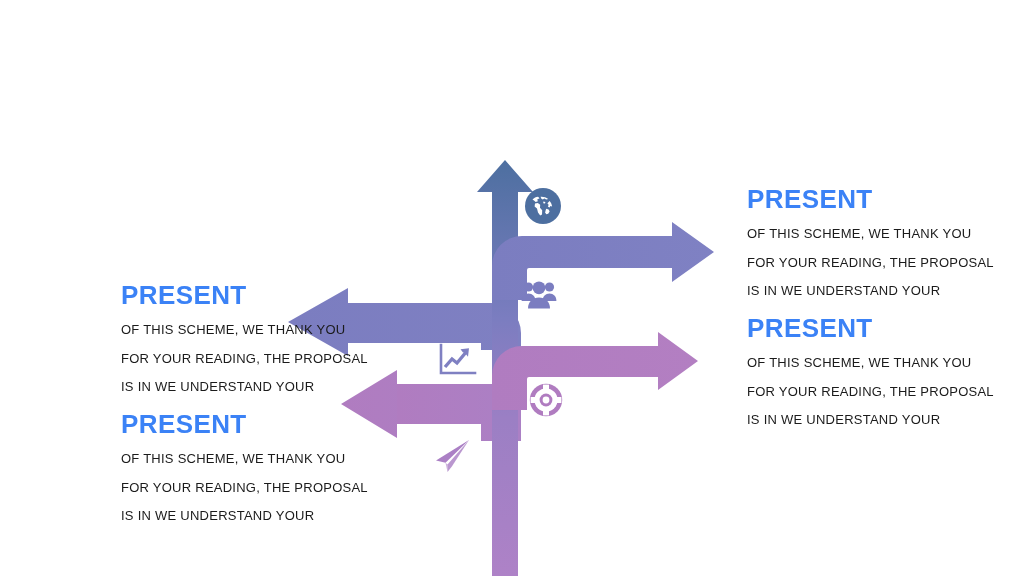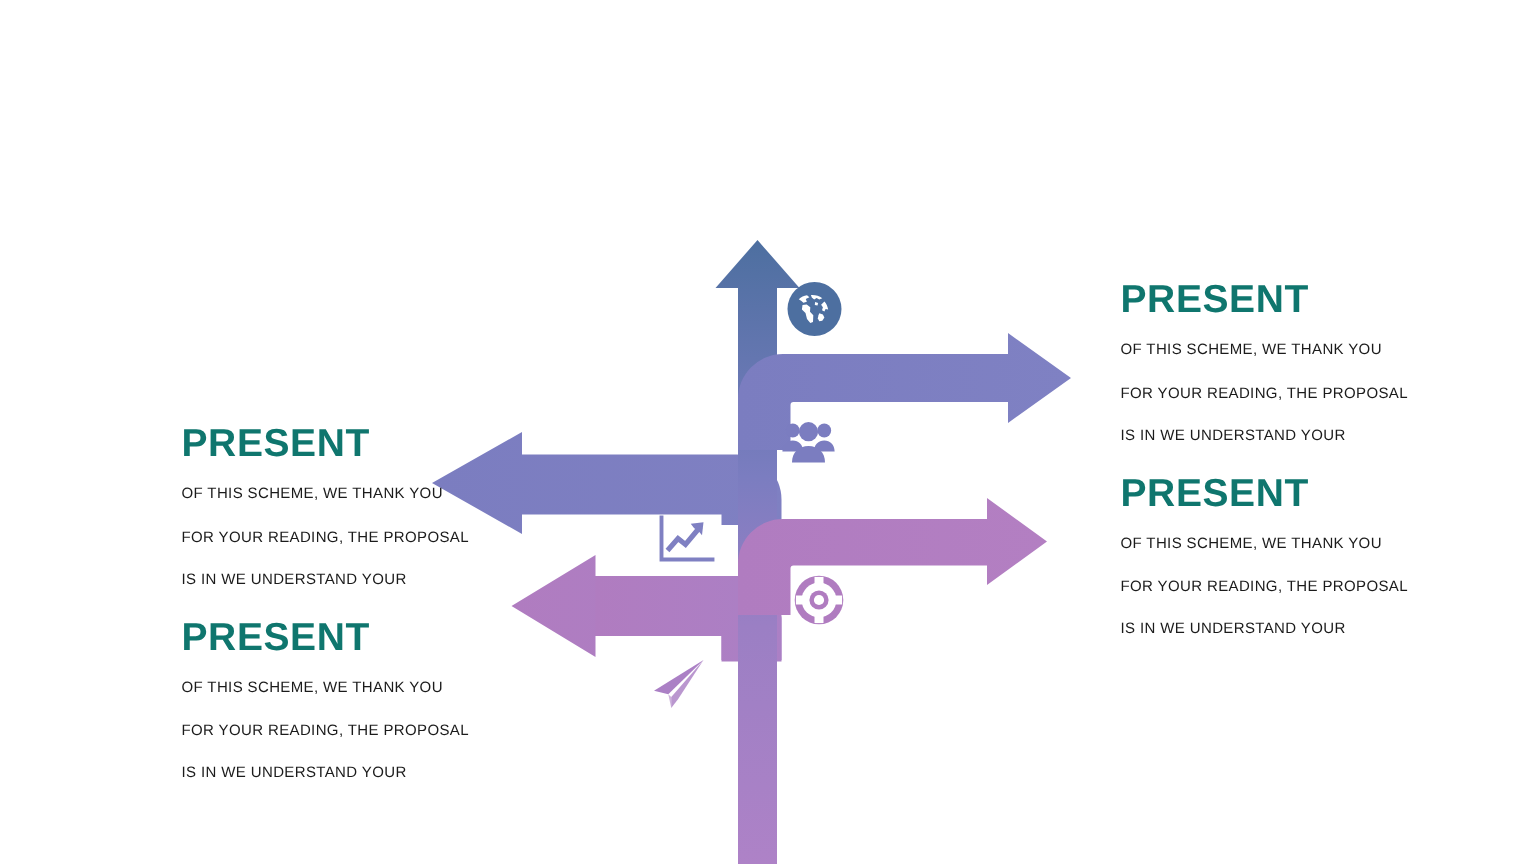--- a/index.html
+++ b/index.html
@@ -39,7 +39,7 @@
     font-size: 26px;
     line-height: 30px;
     letter-spacing: 0.4px;
-    color: #0f766e;
+    color: #3b82f6;
     margin: 0 0 7px 0;
     white-space: nowrap;
   }

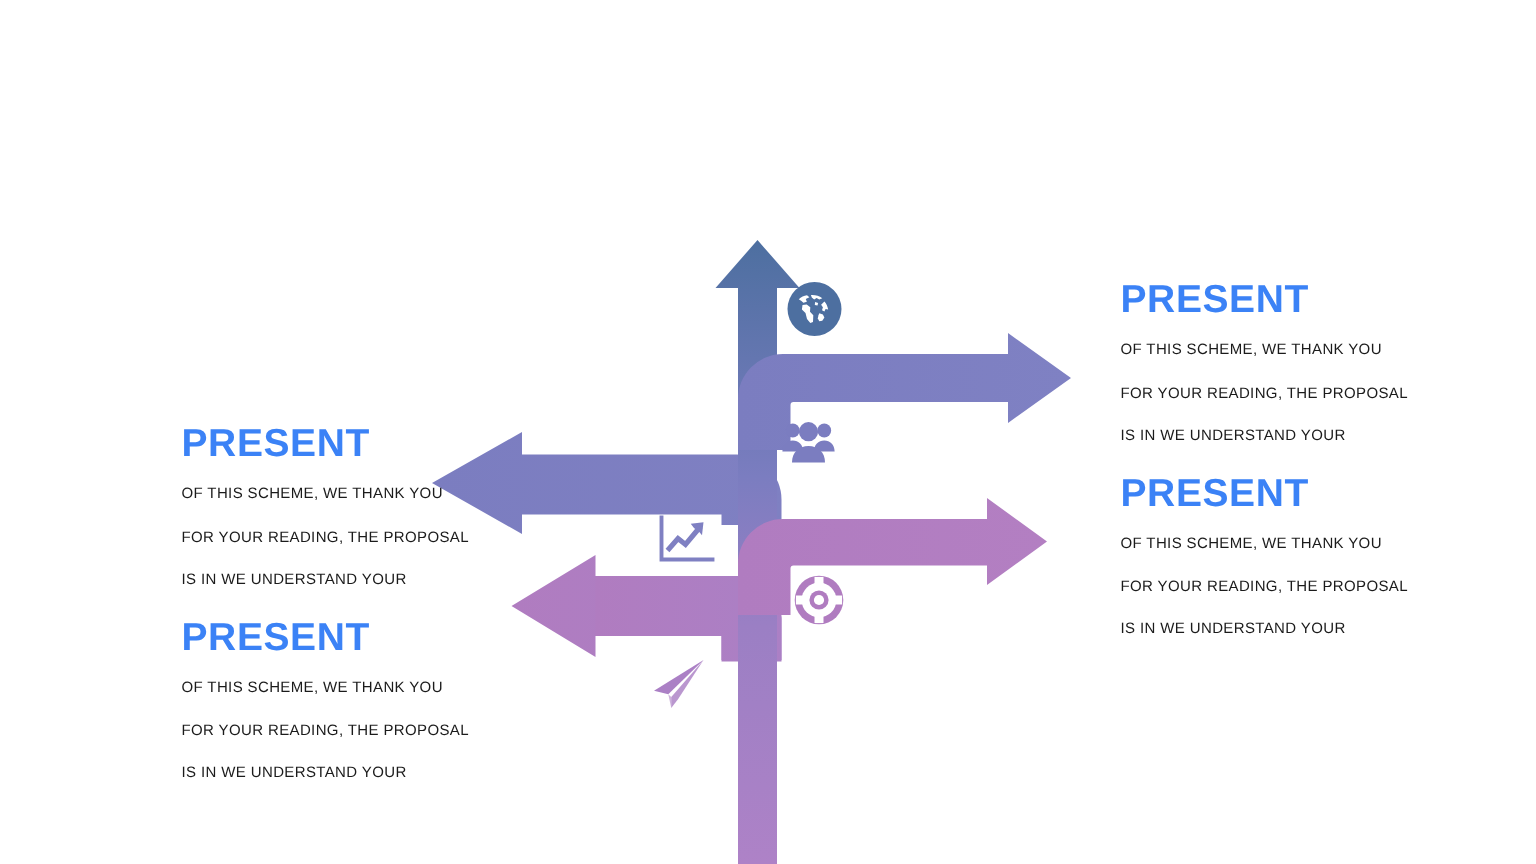--- a/index.html
+++ b/index.html
@@ -45,7 +45,7 @@
   }
   .block-line {
     font-family: "Liberation Sans", sans-serif;
-    font-size: 10px;
+    font-size: 13px;
     line-height: 17.5px;
     letter-spacing: 0.25px;
     color: #1b1b1b;

